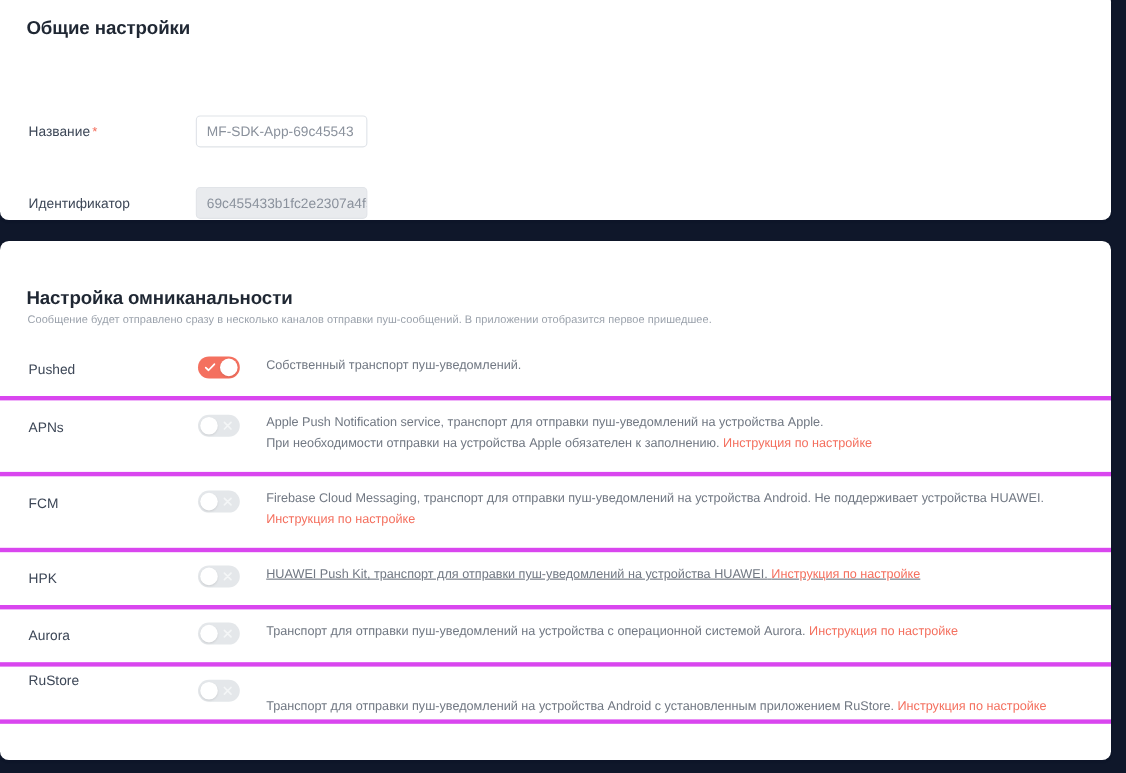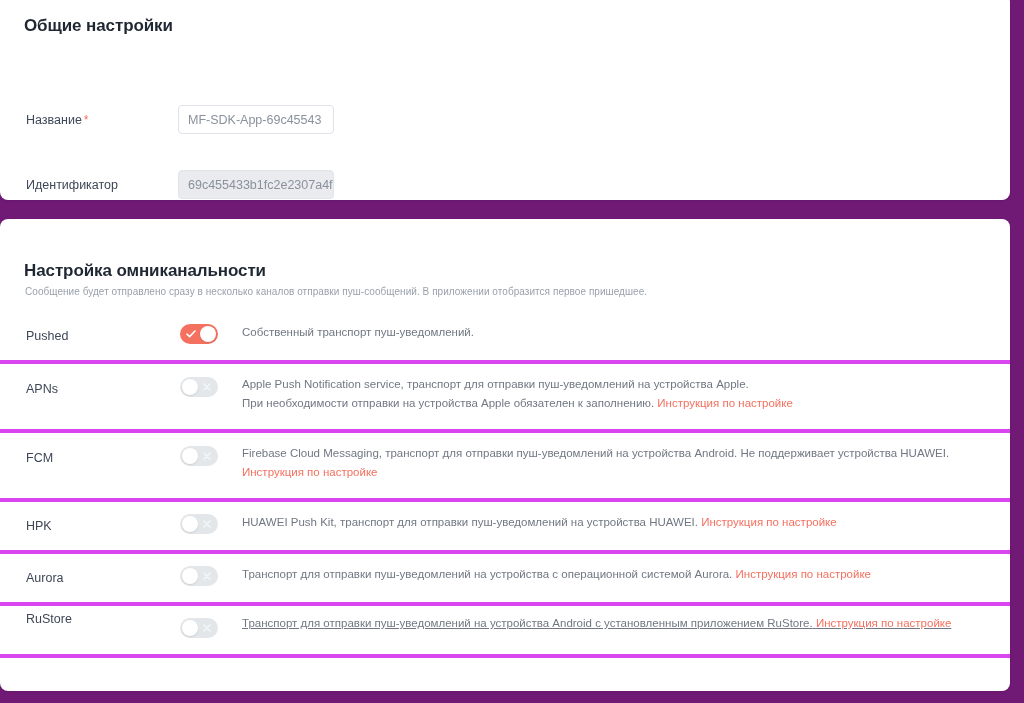--- a/index.html
+++ b/index.html
@@ -16,7 +16,7 @@
   .page {
     width: 1024px;
     height: 703px;
-    background: #701a75;
+    background: #0f172a;
     padding: 0;
     position: relative;
     overflow: hidden;

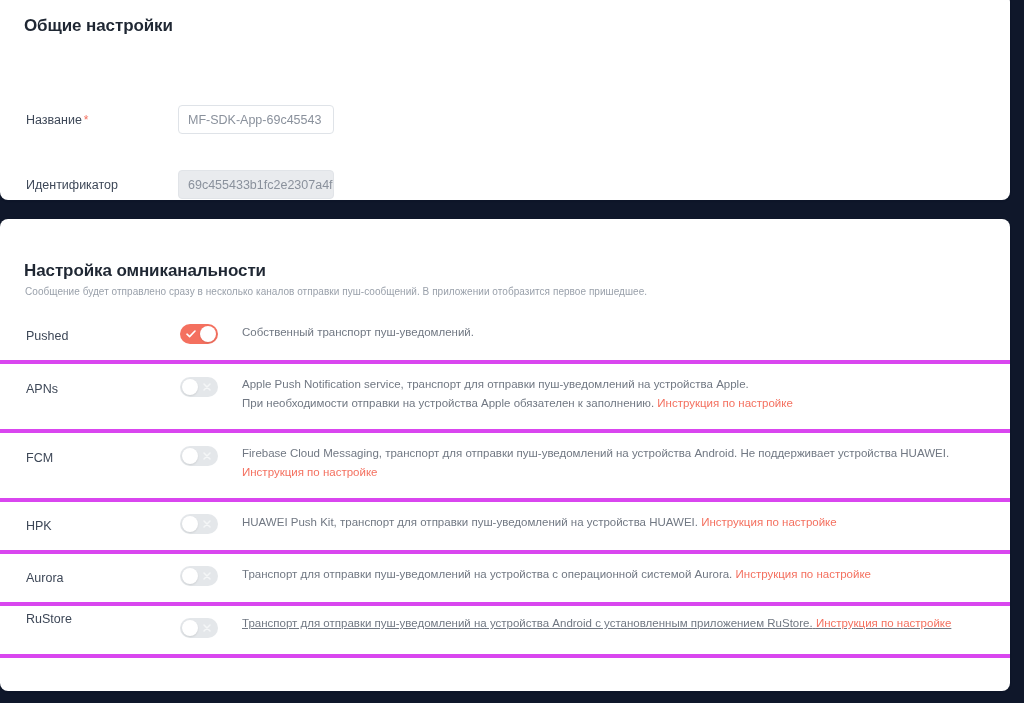--- a/index.html
+++ b/index.html
@@ -275,7 +275,7 @@
                   <path d="M2 2 L8 8 M8 2 L2 8" fill="none" stroke="#f4f6f7" stroke-width="1.5" stroke-linecap="round"></path>
                 </svg>
               </span><span class="knob"></span></div></div>
-          <div class="ch-desc" style="top: 11px;"><span>HUAWEI Push Kit, транспорт для отправки пуш-уведомлений на устройства HUAWEI.</span> <a class="link">Инструкция по настройке</a></div>
+          <div class="ch-desc" style="top: 11px; text-decoration: underline;"><span>HUAWEI Push Kit, транспорт для отправки пуш-уведомлений на устройства HUAWEI.</span> <a class="link">Инструкция по настройке</a></div>
         </div>
         <div class="channel-row" style="height: 52px;">
           <div class="ch-name" style="top: 17px;">Aurora</div>

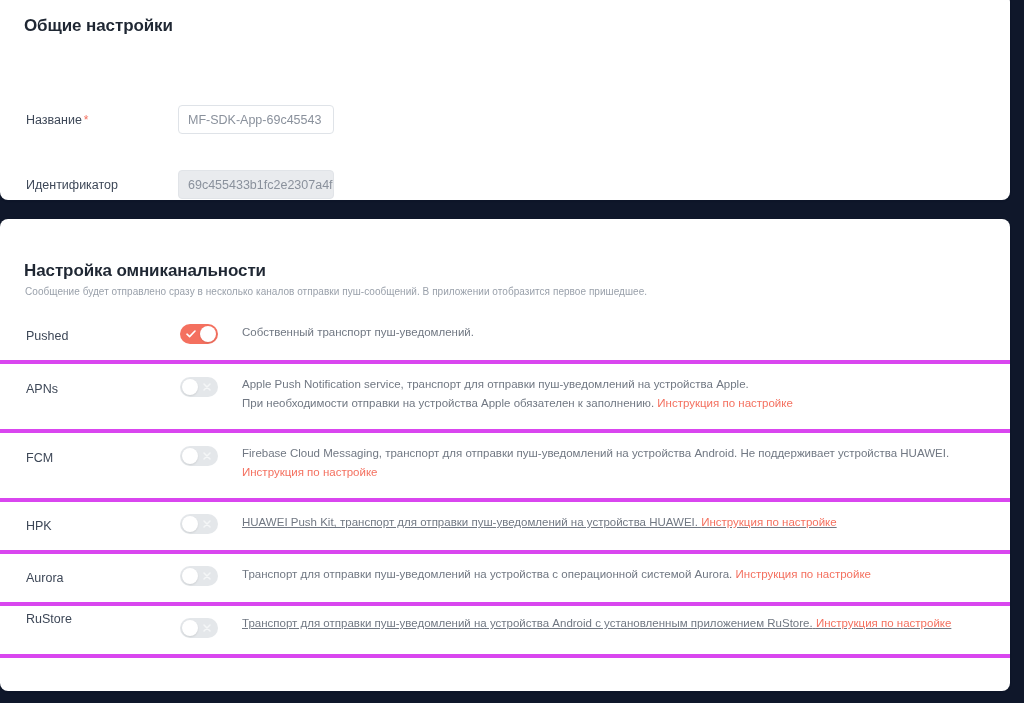--- a/index.html
+++ b/index.html
@@ -293,7 +293,7 @@
                   <path d="M2 2 L8 8 M8 2 L2 8" fill="none" stroke="#f4f6f7" stroke-width="1.5" stroke-linecap="round"></path>
                 </svg>
               </span><span class="knob"></span></div></div>
-          <div class="ch-desc" style="top: 8px; text-decoration: underline;"><span>Транспорт для отправки пуш-уведомлений на устройства Android с установленным приложением RuStore.</span> <a class="link">Инструкция по настройке</a></div>
+          <div class="ch-desc" style="top: 27px;"><span>Транспорт для отправки пуш-уведомлений на устройства Android с установленным приложением RuStore.</span> <a class="link">Инструкция по настройке</a></div>
         </div>
       </div>
   </div>

